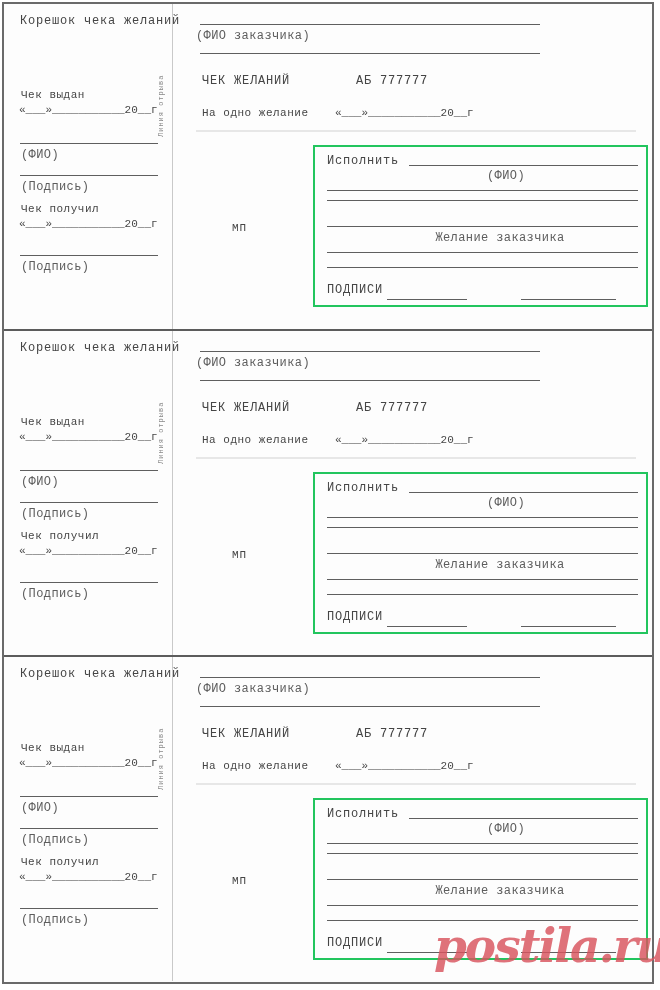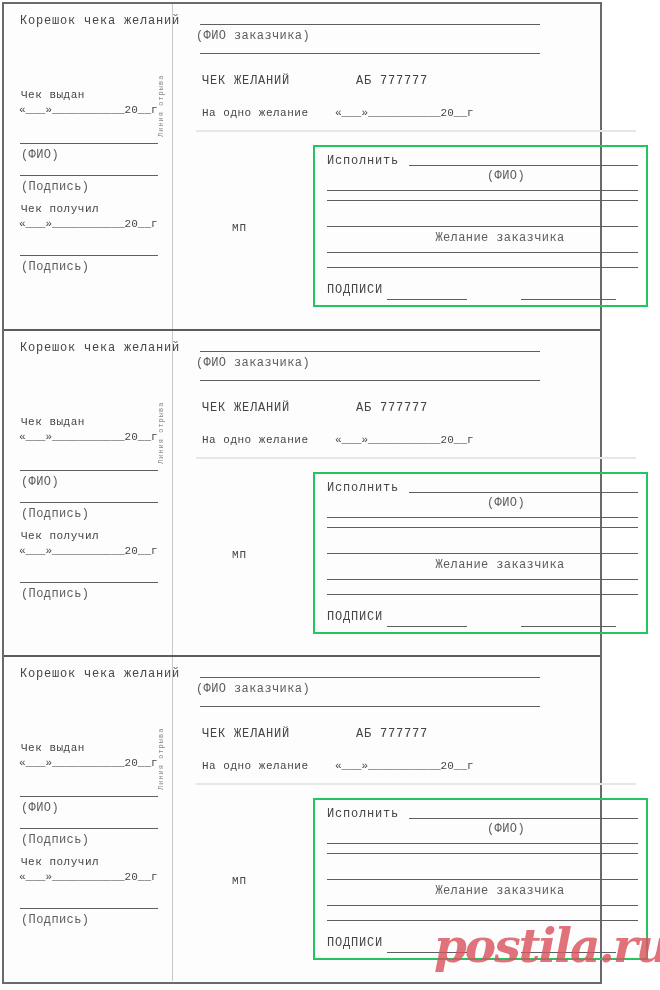--- a/index.html
+++ b/index.html
@@ -13,7 +13,7 @@
   }
   .sheet{
     position:absolute;left:2px;top:2px;
-    width:600px;height:982px;
+    width:652px;height:982px;
     border:2px solid #6a6a6a;
     box-sizing:border-box;
     background:#fdfdfd;

